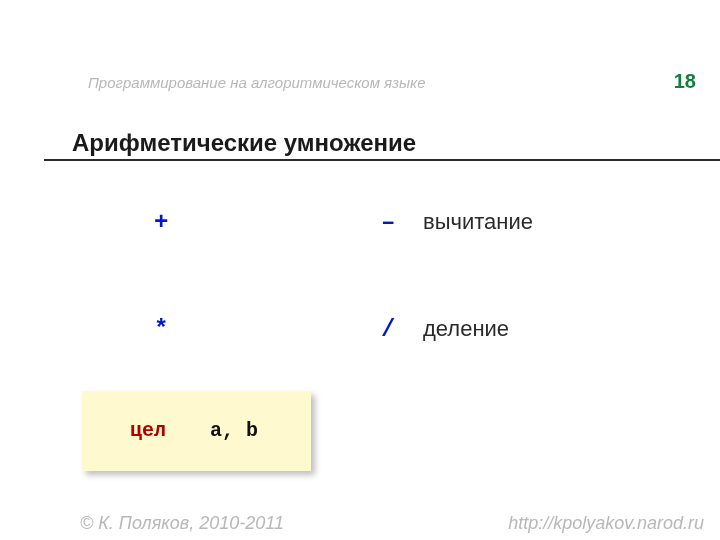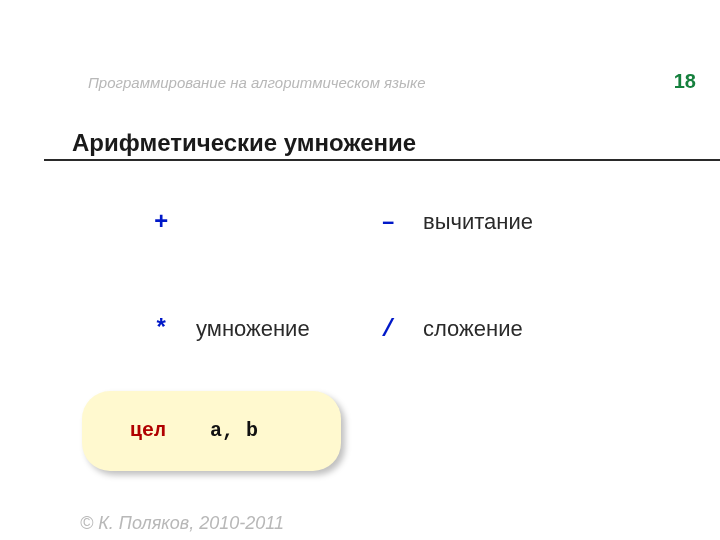--- a/index.html
+++ b/index.html
@@ -108,7 +108,6 @@
   <div class="op-row">
     <div class="op-cell left">
       <span class="op-sym">*</span>
-      <span class="op-label">умножение</span>
     </div>
     <div class="op-cell">
       <span class="op-sym">/</span>

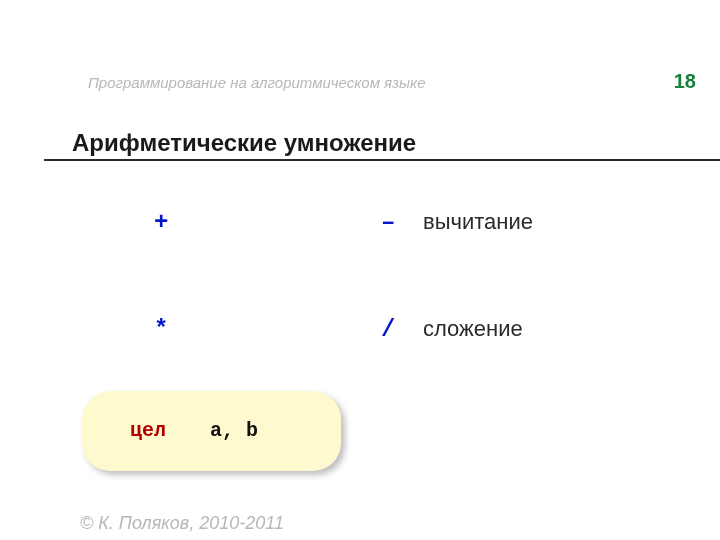--- a/index.html
+++ b/index.html
@@ -111,7 +111,7 @@
     </div>
     <div class="op-cell">
       <span class="op-sym">/</span>
-      <span class="op-label">сложение</span>
+      <span class="op-label">деление</span>
     </div>
   </div>
 </div>

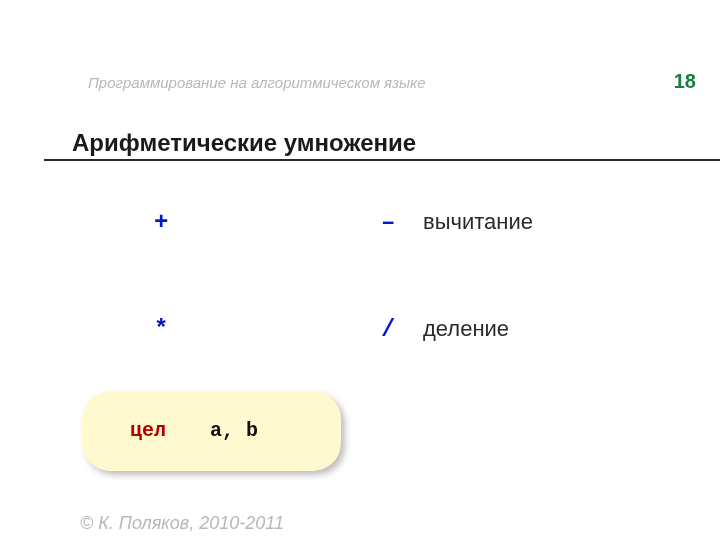--- a/index.html
+++ b/index.html
@@ -59,7 +59,7 @@
   .op-label { margin-left: 4px; }
   .codebox {
     margin: 16px 0 0 50px;
-    width: 259px;
+    width: 229px;
     background: #fff9cf;
     padding: 10px 14px 10px 16px;
     box-shadow: 4px 4px 6px rgba(0,0,0,0.25);
@@ -68,7 +68,6 @@
     font-weight: bold;
     line-height: 1.4;
     color: #111;
-    border-radius: 28px;
   }
   .kw { color: #b00000; }
   .op { color: #0018c8; }

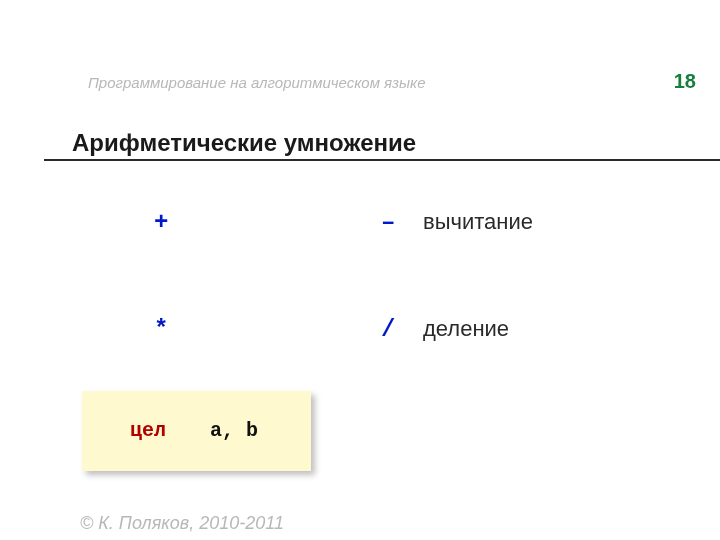--- a/index.html
+++ b/index.html
@@ -121,6 +121,7 @@
 
 <div class="footer">
   <span>© К. Поляков, 2010-2011</span>
+  <span>http://kpolyakov.narod.ru</span>
 </div>
 
 </body></html>

